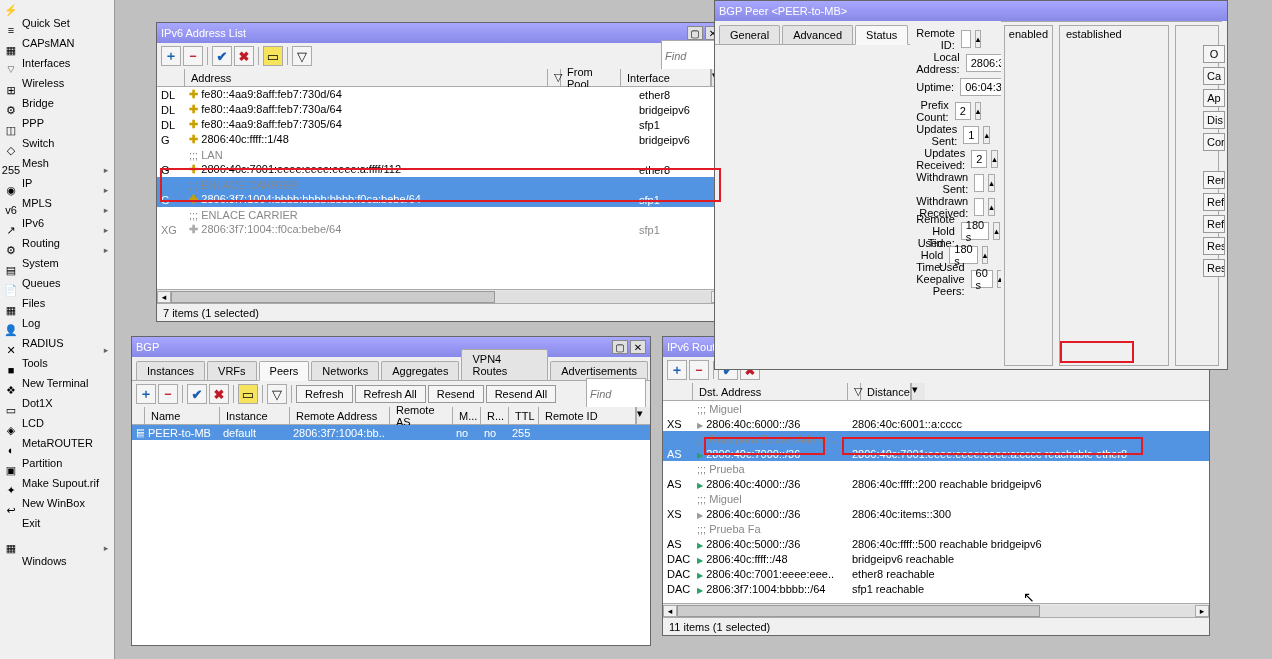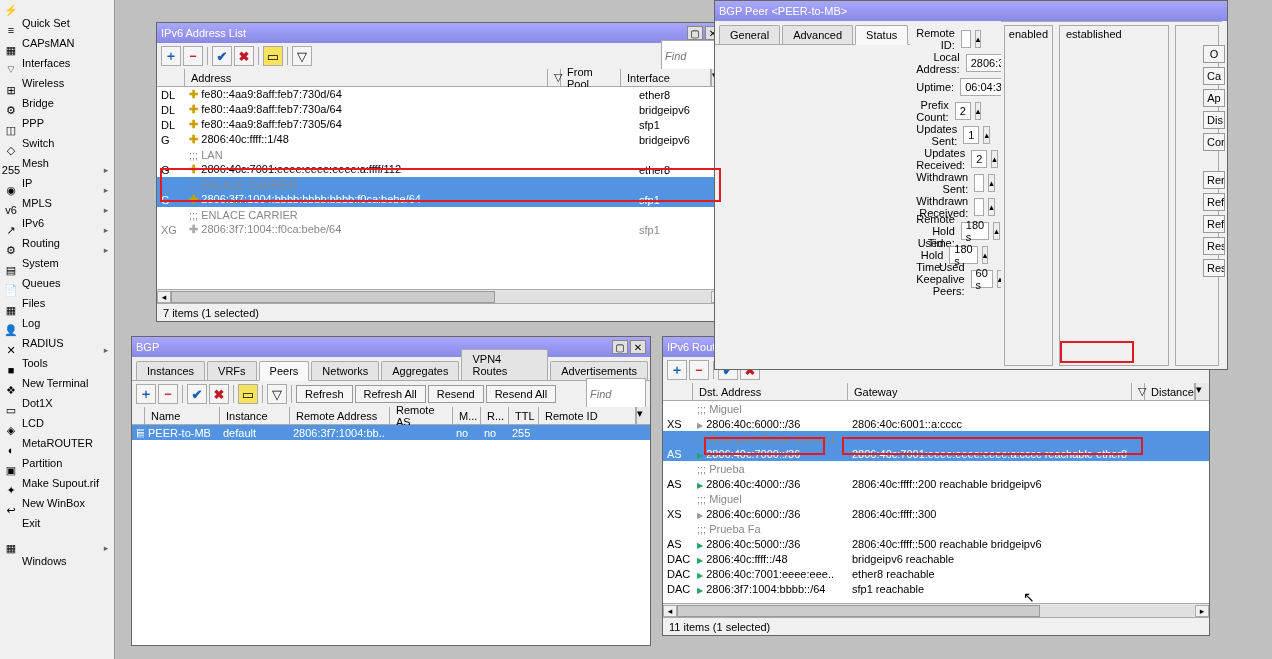--- a/index.html
+++ b/index.html
@@ -376,7 +376,6 @@
   <div class="columns">
     <div class="col" style="width:30px"></div>
     <div class="col" style="width:155px">Dst. Address</div>
-    <div class="col" style="flex:1">Gateway</div>
     <div class="col" style="width:12px">▽</div>
     <div class="col" style="width:50px">Distance</div>
     <div class="col-end">▾</div>

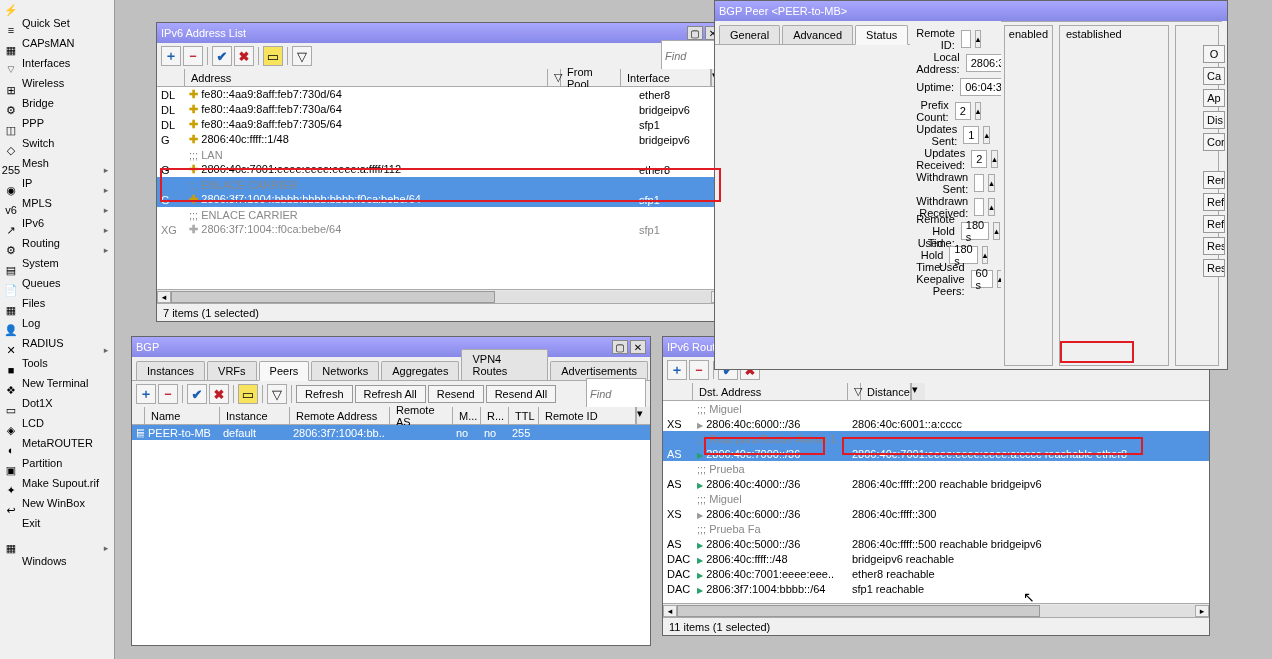--- a/index.html
+++ b/index.html
@@ -421,7 +421,7 @@
       <div class="row">
         <div class="cell" style="width:30px">XS</div>
         <div class="cell" style="width:155px"><span class="tri-right-grey"></span>2806:40c:6000::/36</div>
-        <div class="cell" style="flex:1">2806:40c:ffff::300</div>
+        <div class="cell" style="flex:1">2806:40c:items::300</div>
         <div class="cell" style="width:12px"></div>
         <div class="cell" style="width:50px"></div>
       </div>

